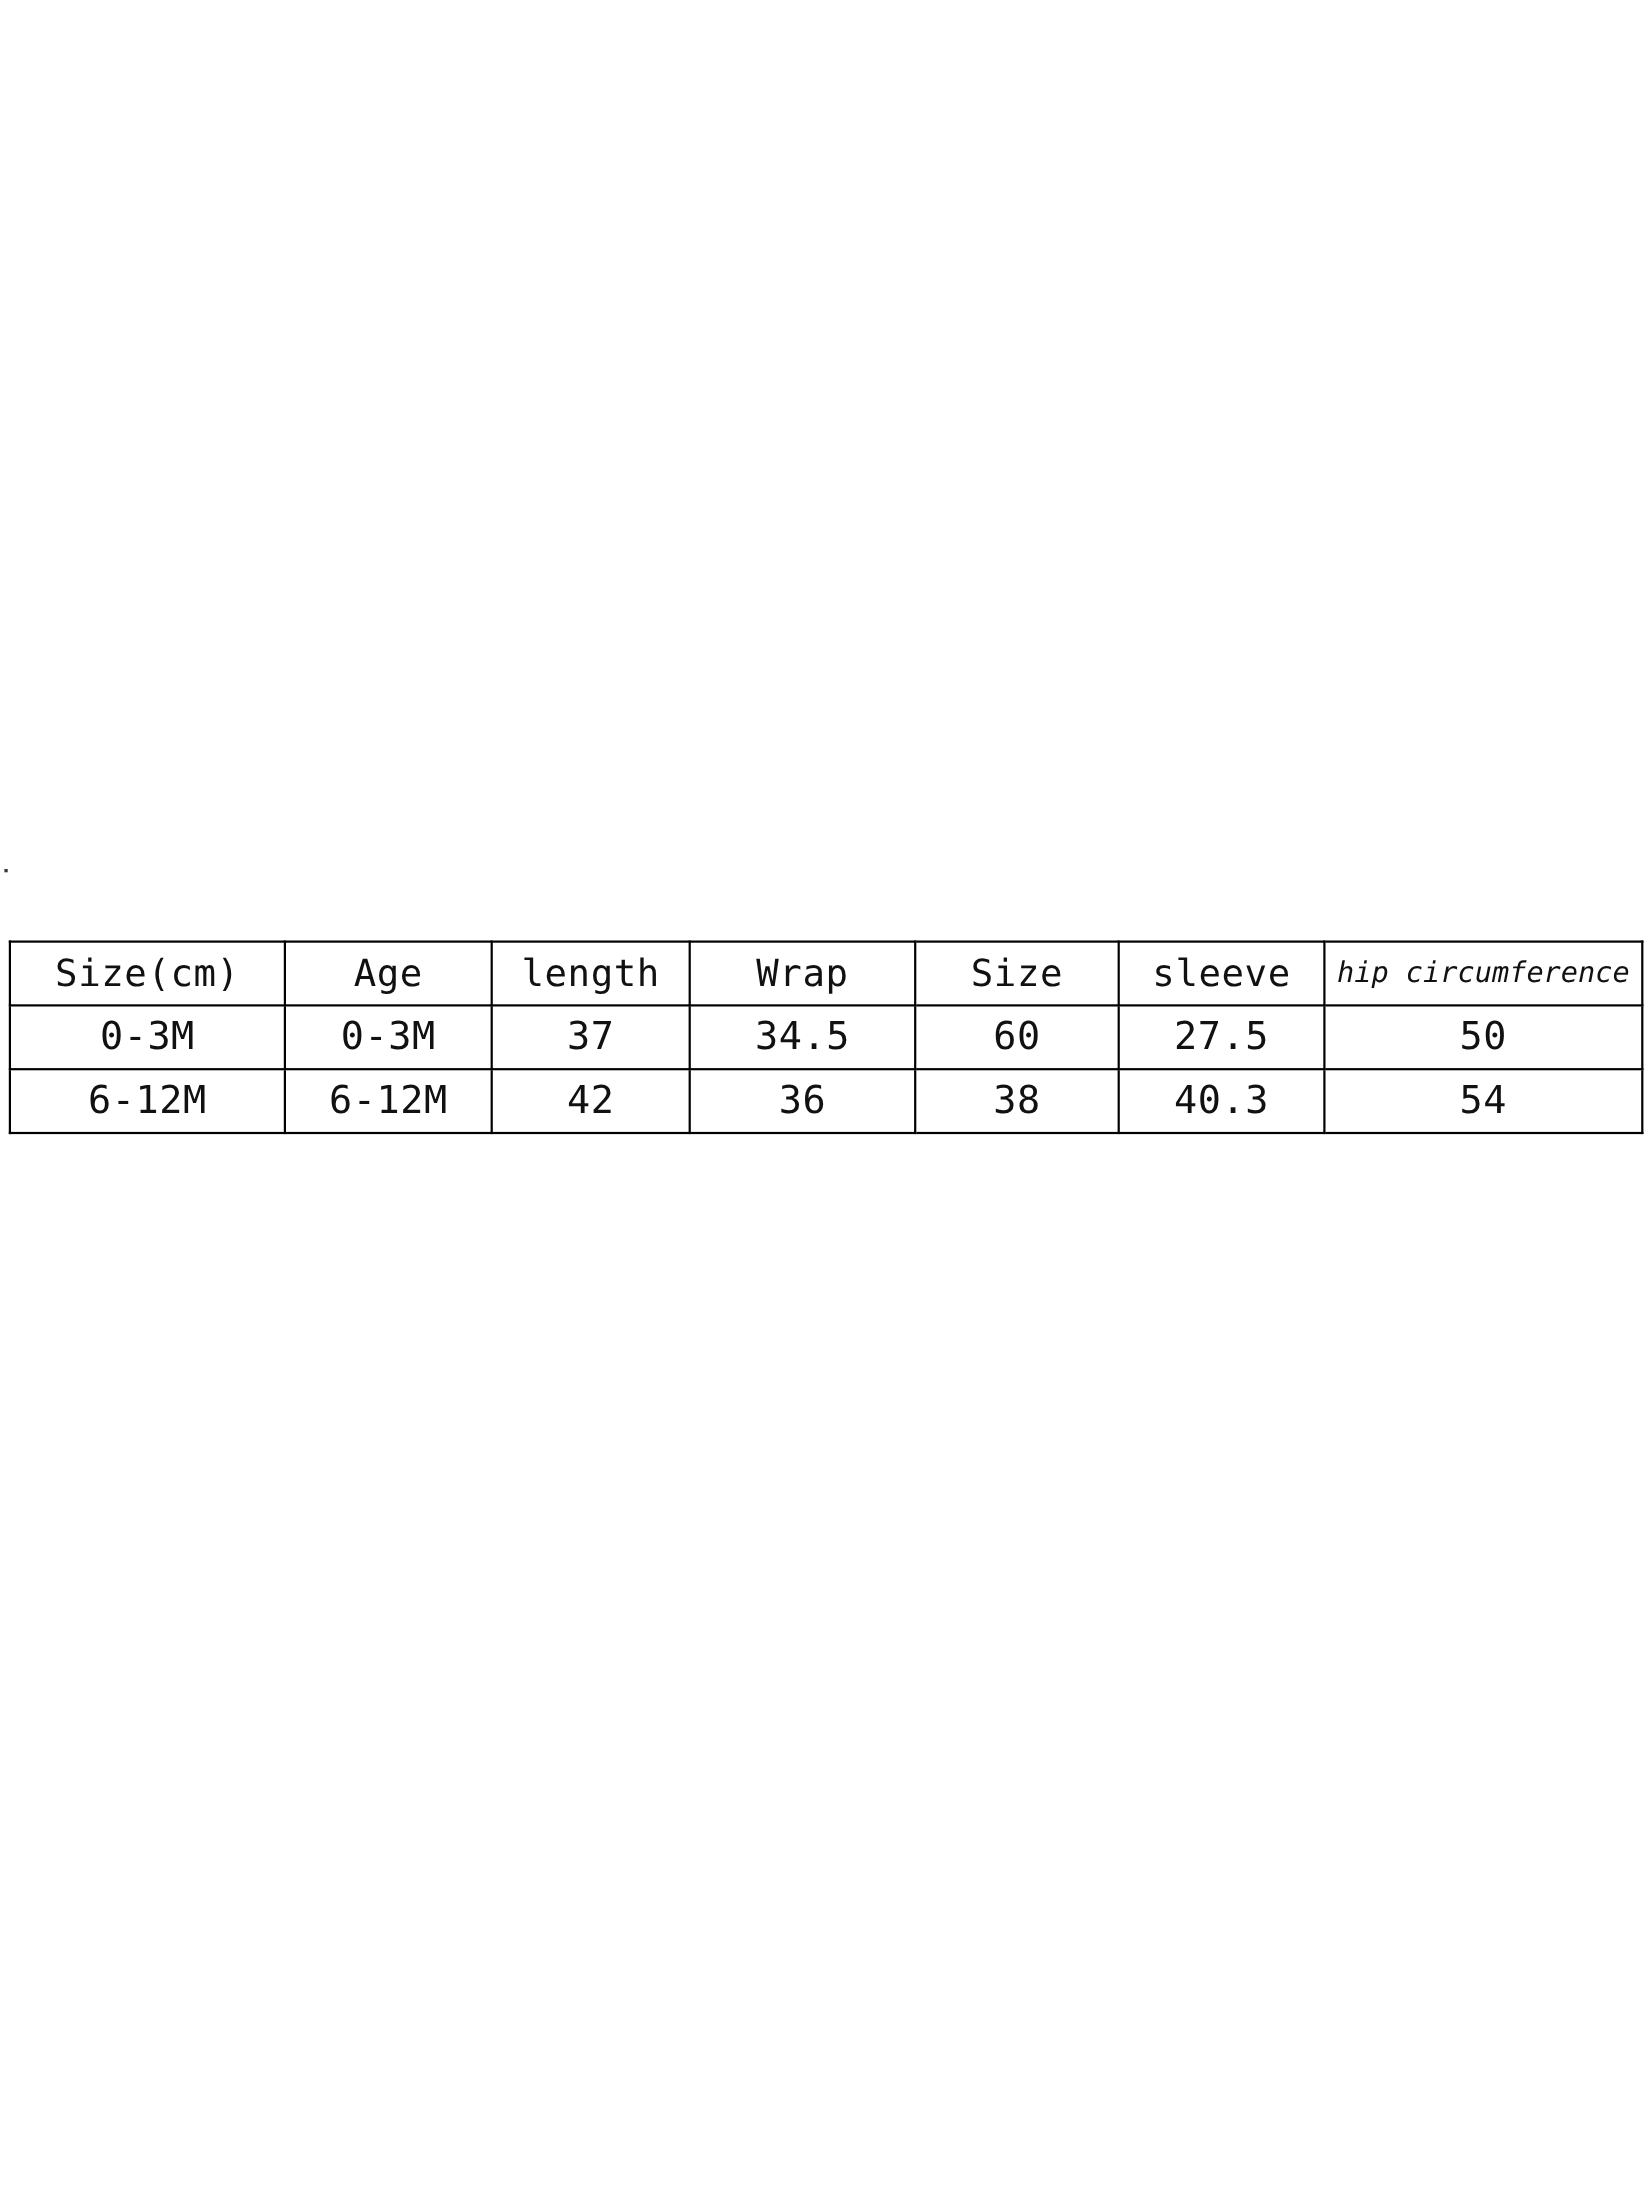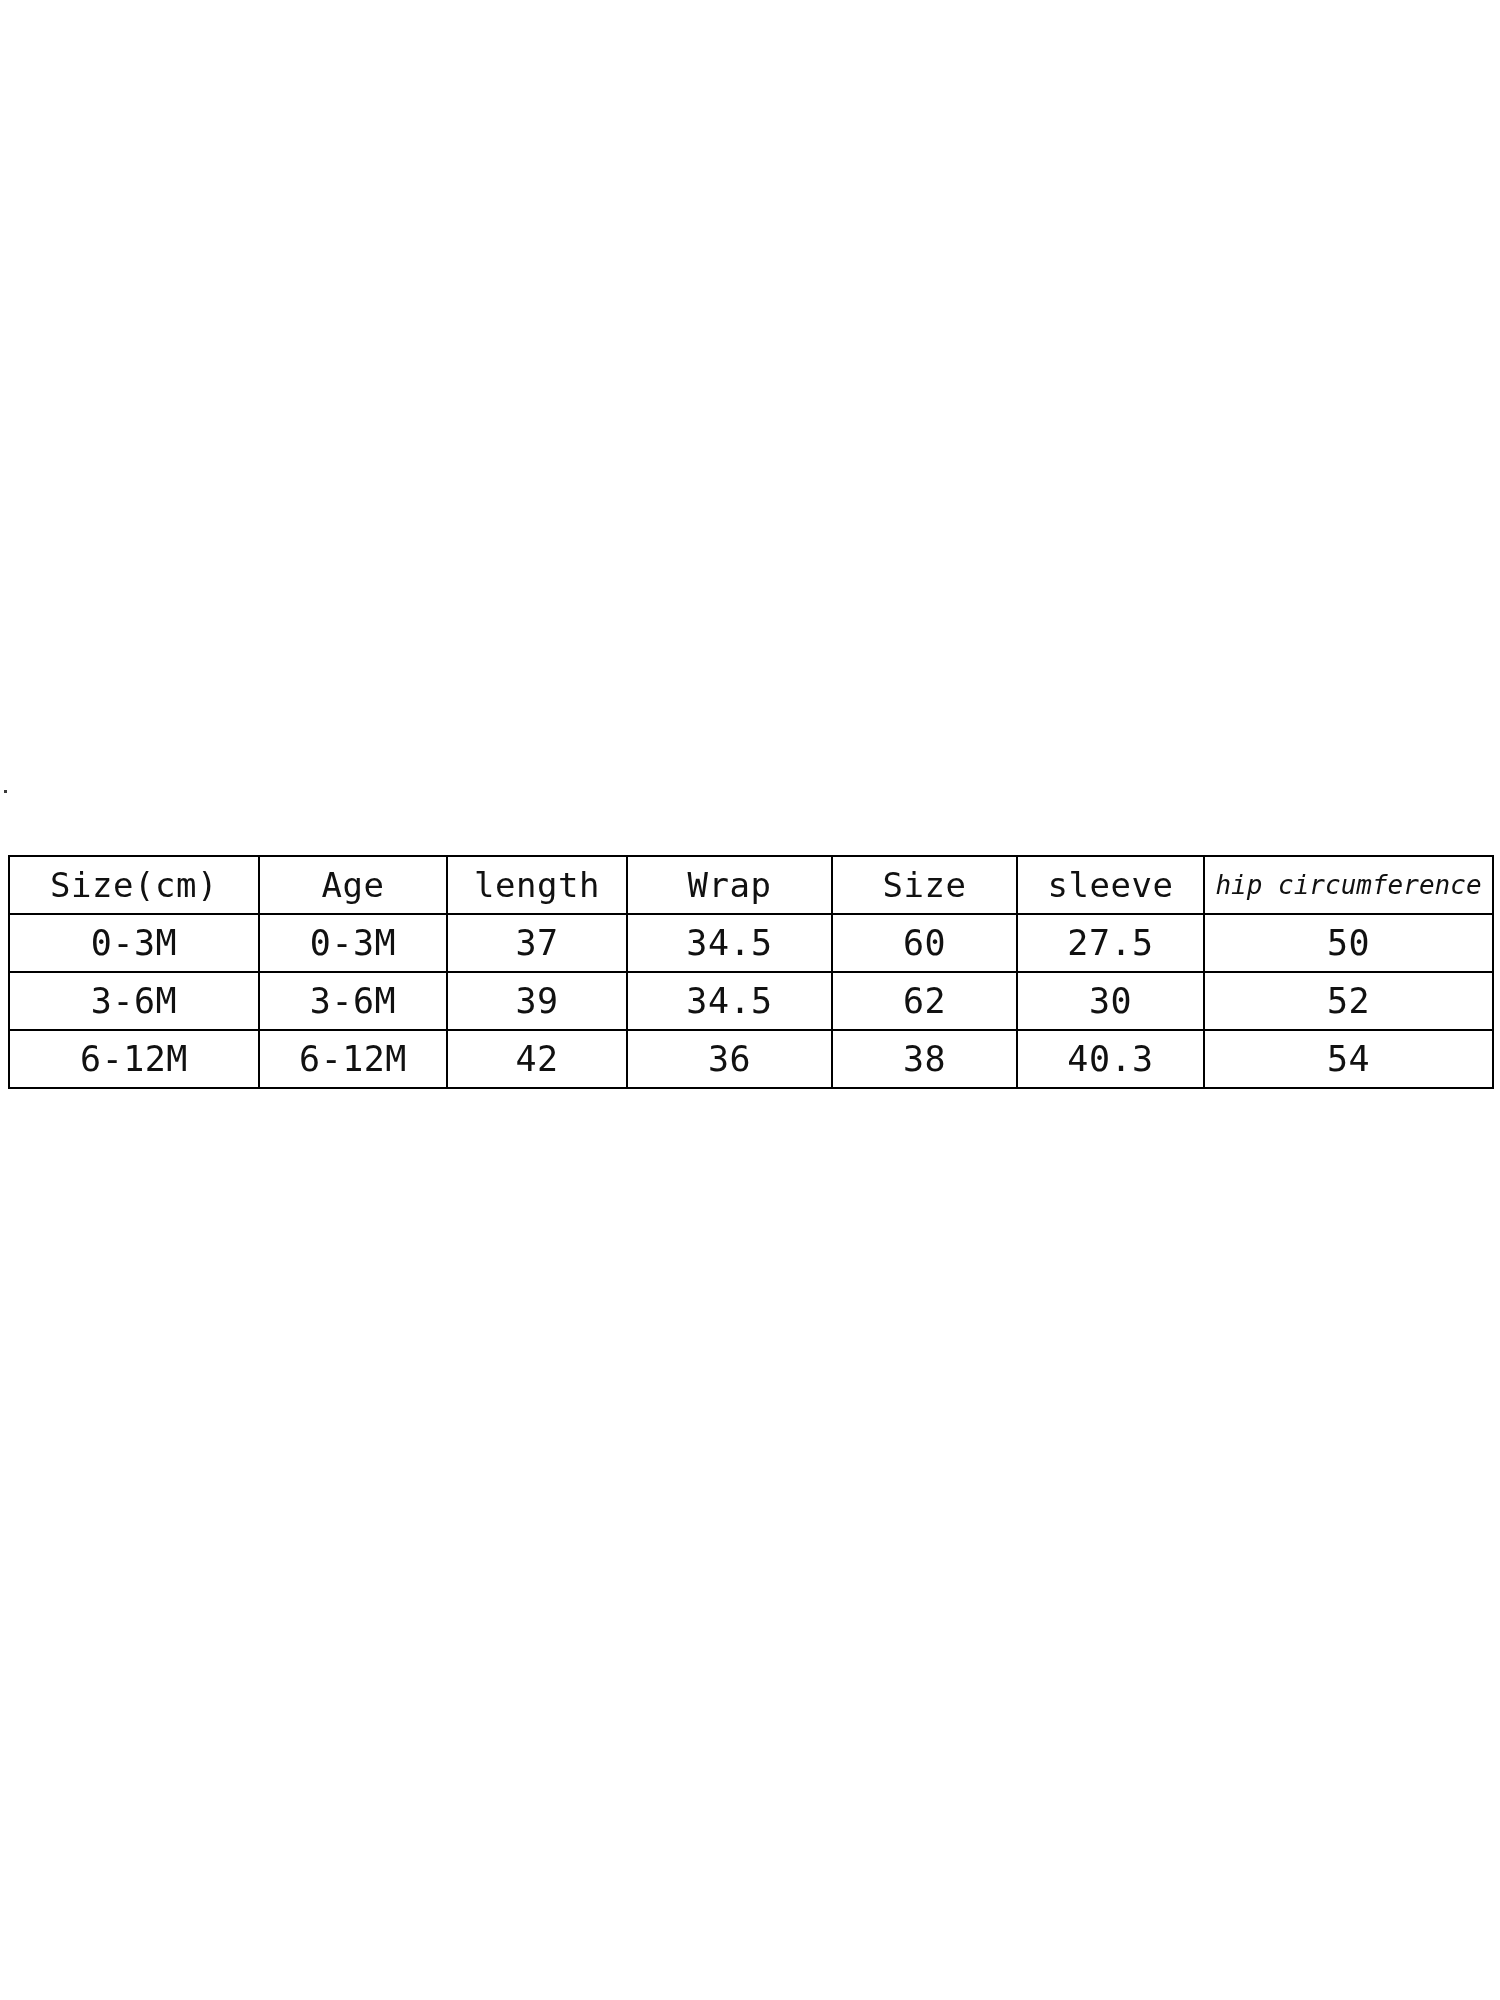--- a/index.html
+++ b/index.html
@@ -117,15 +117,6 @@
         <td class="data-cell">50</td>
       </tr>
 
-      <tr>
-        <td class="data-cell">3-6M</td>
-        <td class="data-cell">3-6M</td>
-        <td class="data-cell">39</td>
-        <td class="data-cell">34.5</td>
-        <td class="data-cell">62</td>
-        <td class="data-cell">30</td>
-        <td class="data-cell">52</td>
-      </tr>
 
       <tr>
         <td class="data-cell">6-12M</td>

